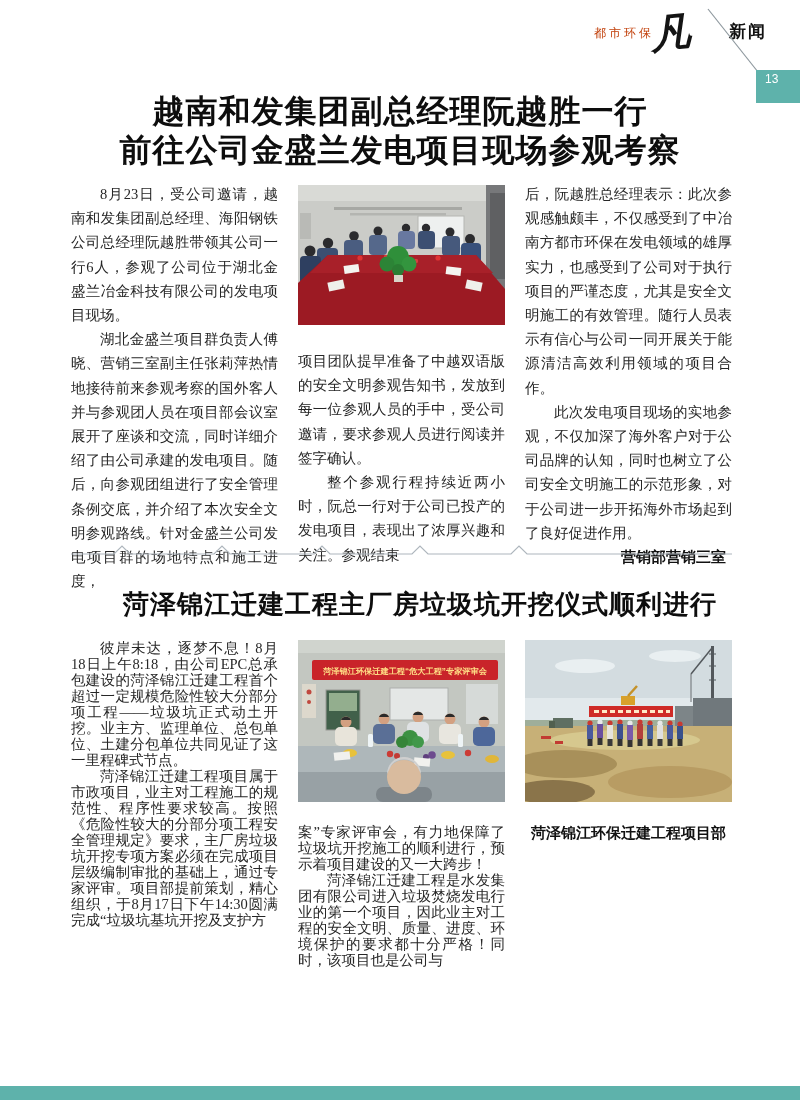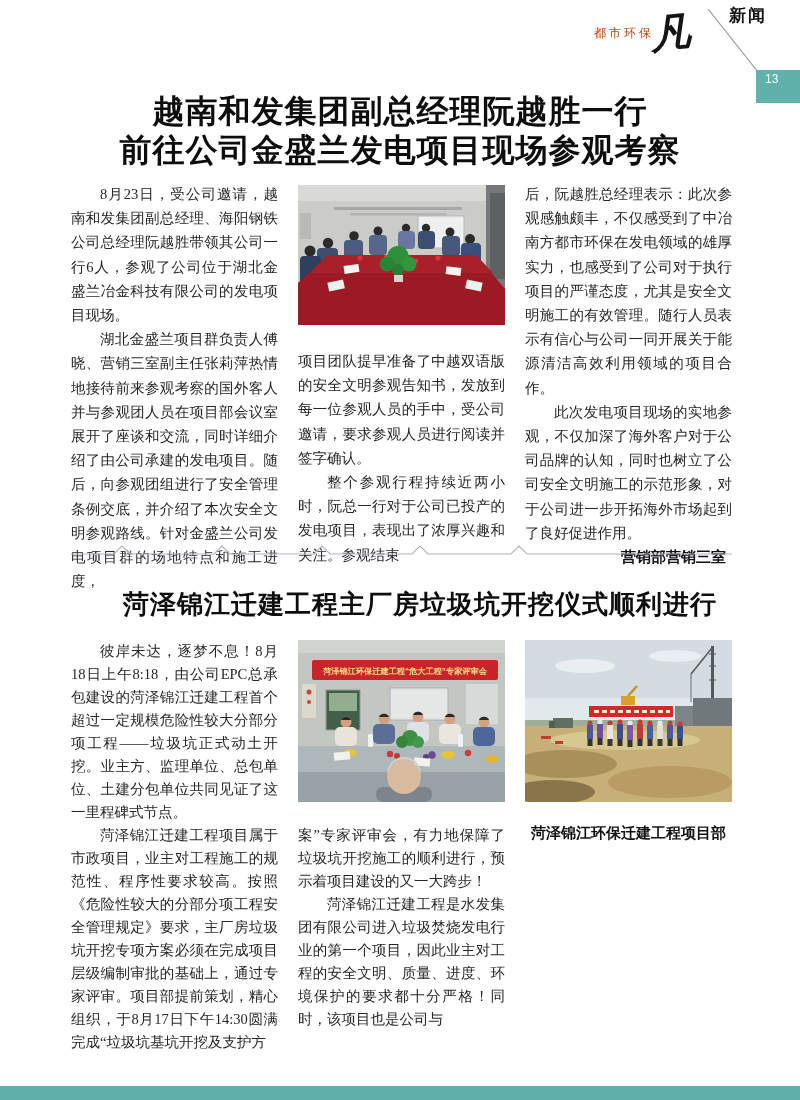--- a/index.html
+++ b/index.html
@@ -10,7 +10,7 @@
             font-size:12px;color:#c2410c;letter-spacing:3px;}
   .logo-glyph{position:absolute;left:650px;top:6px;font-size:40px;font-weight:bold;color:#141414;
               font-family:"Liberation Serif",serif;transform:rotate(-6deg);font-style:italic;}
-  .section-label{position:absolute;left:729px;top:4px;font-family:"Liberation Sans",sans-serif;
+  .section-label{position:absolute;left:729px;top:20px;font-family:"Liberation Sans",sans-serif;
                  font-weight:bold;font-size:17px;color:#111;letter-spacing:2px;}
   .header-line{position:absolute;left:700px;top:6px;}
   .pagenum-box{position:absolute;left:756px;top:70px;width:44px;height:33px;background:#5eb2ab;

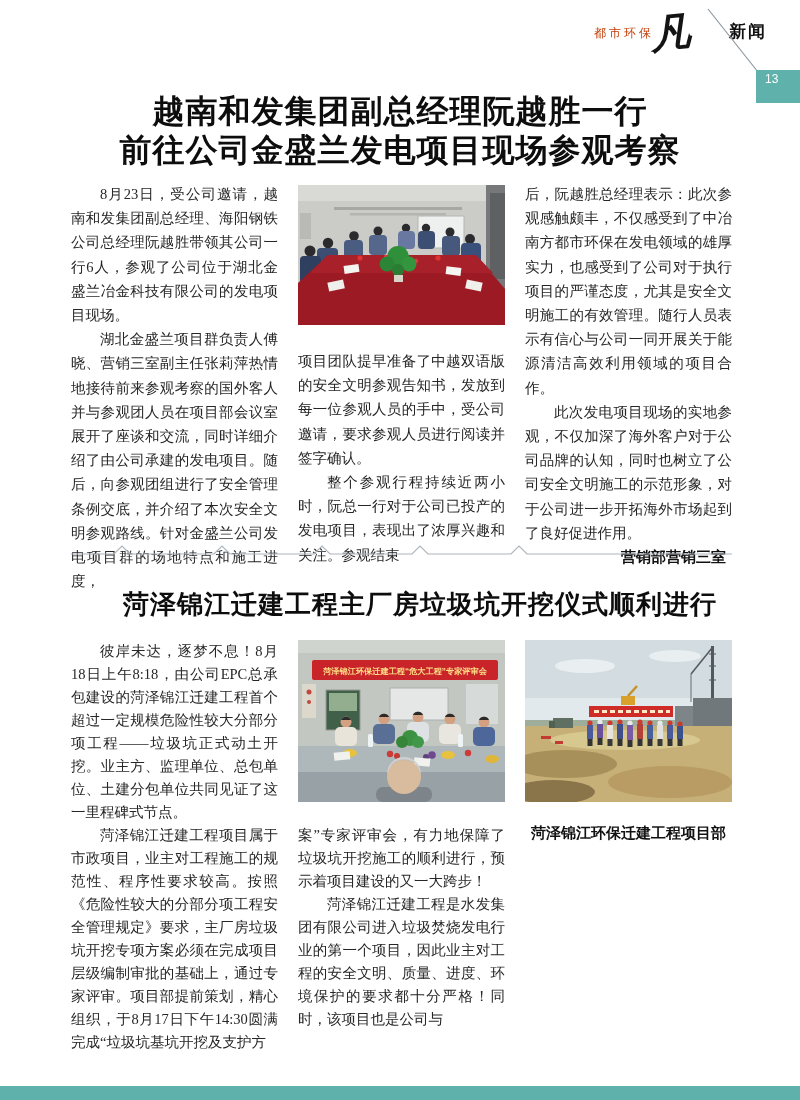--- a/index.html
+++ b/index.html
@@ -28,7 +28,7 @@
   .col{width:207px;}
   .col p{margin:0;text-align:justify;color:#262626;}
   #a1-cols p{font-size:14.5px;line-height:24.2px;}
-  #a2-cols p{font-size:14.5px;line-height:23px;}
+  #a2-cols p{font-size:14.5px;line-height:16px;}
   .ind{text-indent:2em;}
   .byline{font-family:"Liberation Sans",sans-serif;font-weight:bold;font-size:15px;color:#111;
           text-align:right;margin-top:3px;padding-right:6px;}

